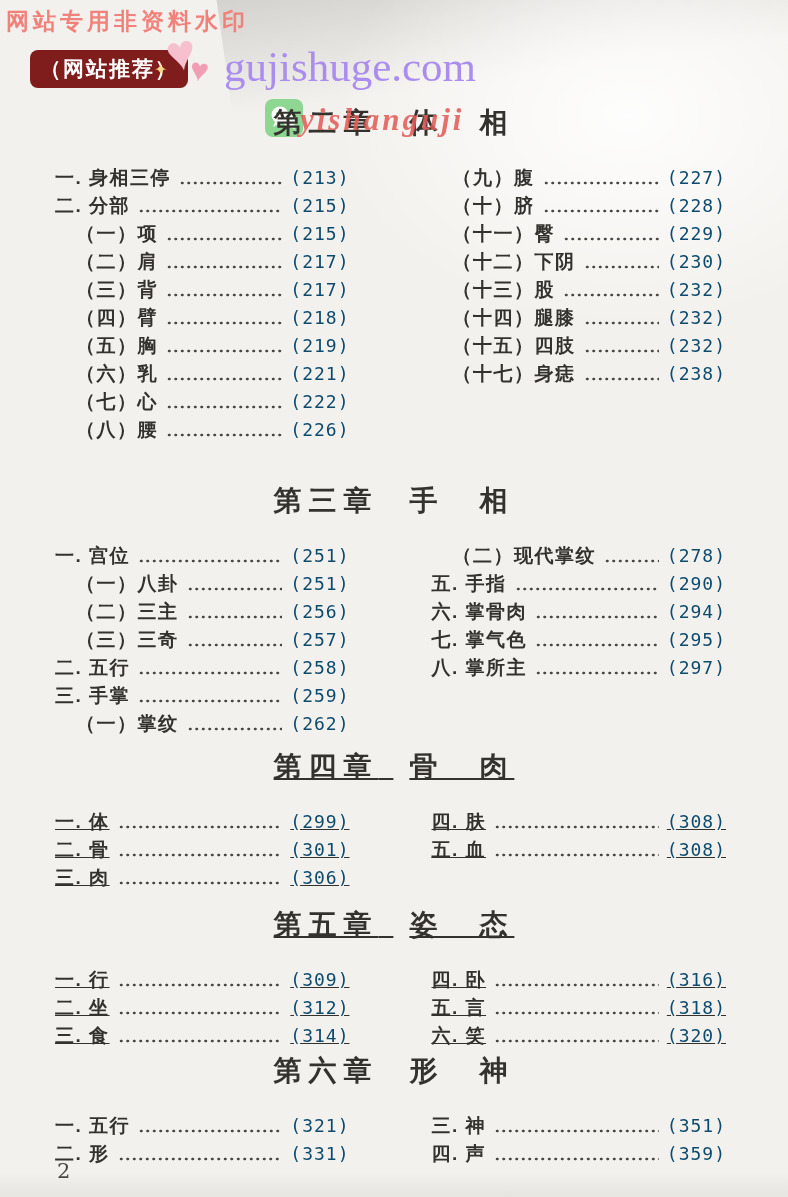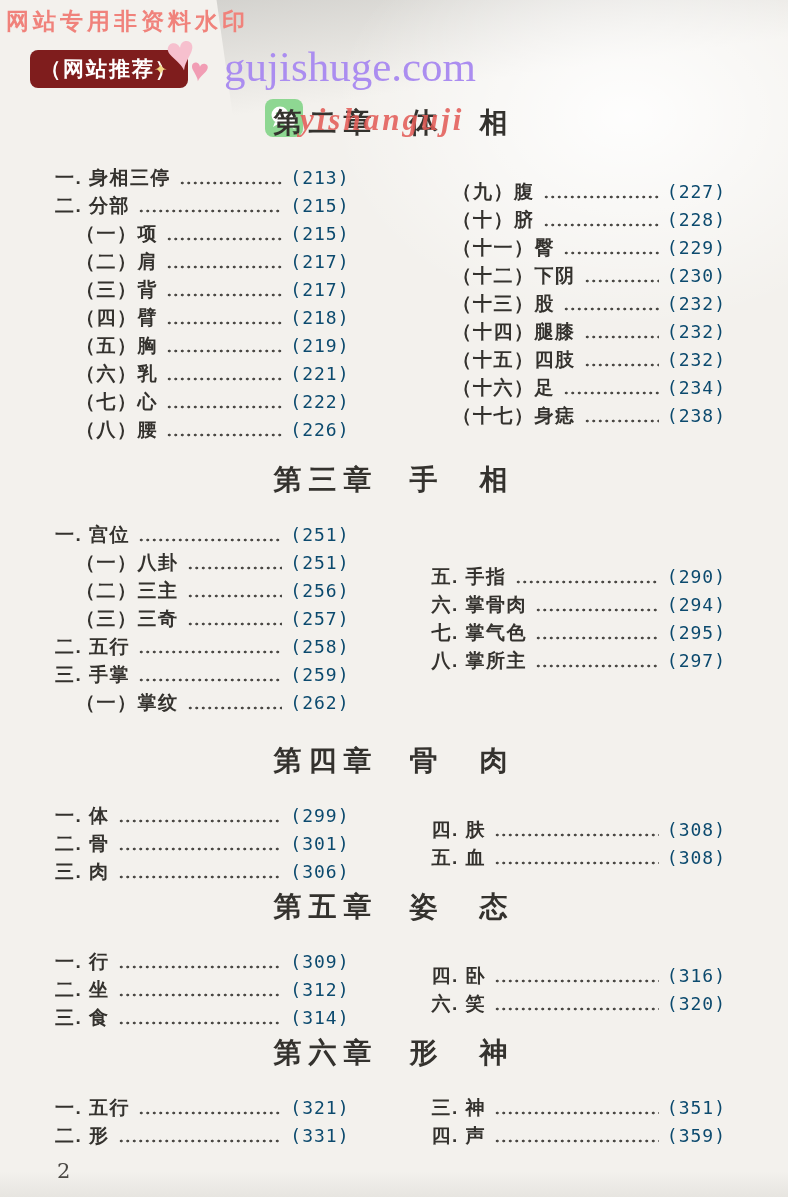--- a/index.html
+++ b/index.html
@@ -75,7 +75,7 @@
   .chap-4{margin-top:23px;}
   .chap-5{margin-top:0;}
   .chap-6{margin-top:0;}
-  .cols{display:flex;gap:82px;padding:0 62px 0 55px;align-items:center;}
+  .cols{display:flex;gap:82px;padding:0 62px 0 55px;}
   .col{flex:1;min-width:0;}
   .toc-row{display:flex;align-items:baseline;line-height:28px;font-size:19px;font-weight:600;}
   .toc-row.indent{padding-left:21px;}

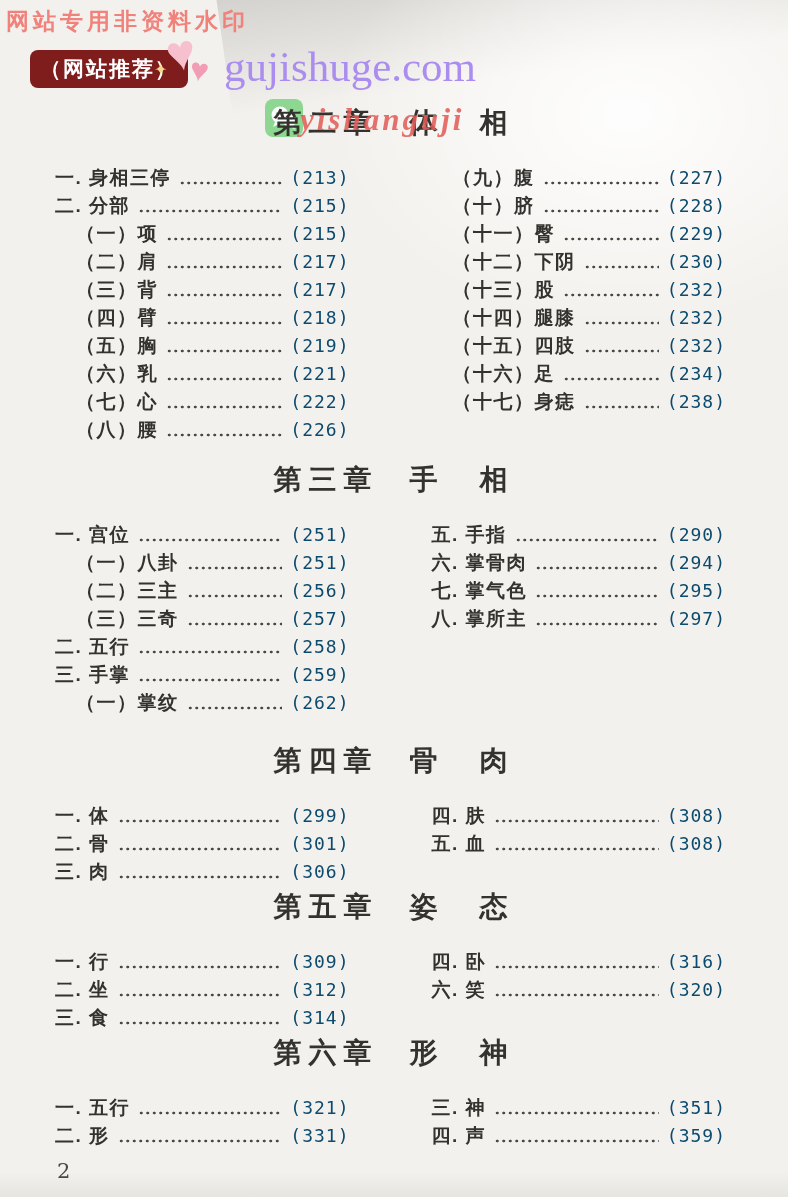--- a/index.html
+++ b/index.html
@@ -226,11 +226,6 @@
             <span class="pg">(232)</span>
           </div>
           <div class="toc-row indent">
-            <span class="lab">（十六）足</span>
-            <span class="dots"></span>
-            <span class="pg">(234)</span>
-          </div>
-          <div class="toc-row indent">
             <span class="lab">（十七）身痣</span>
             <span class="dots"></span>
             <span class="pg">(238)</span>

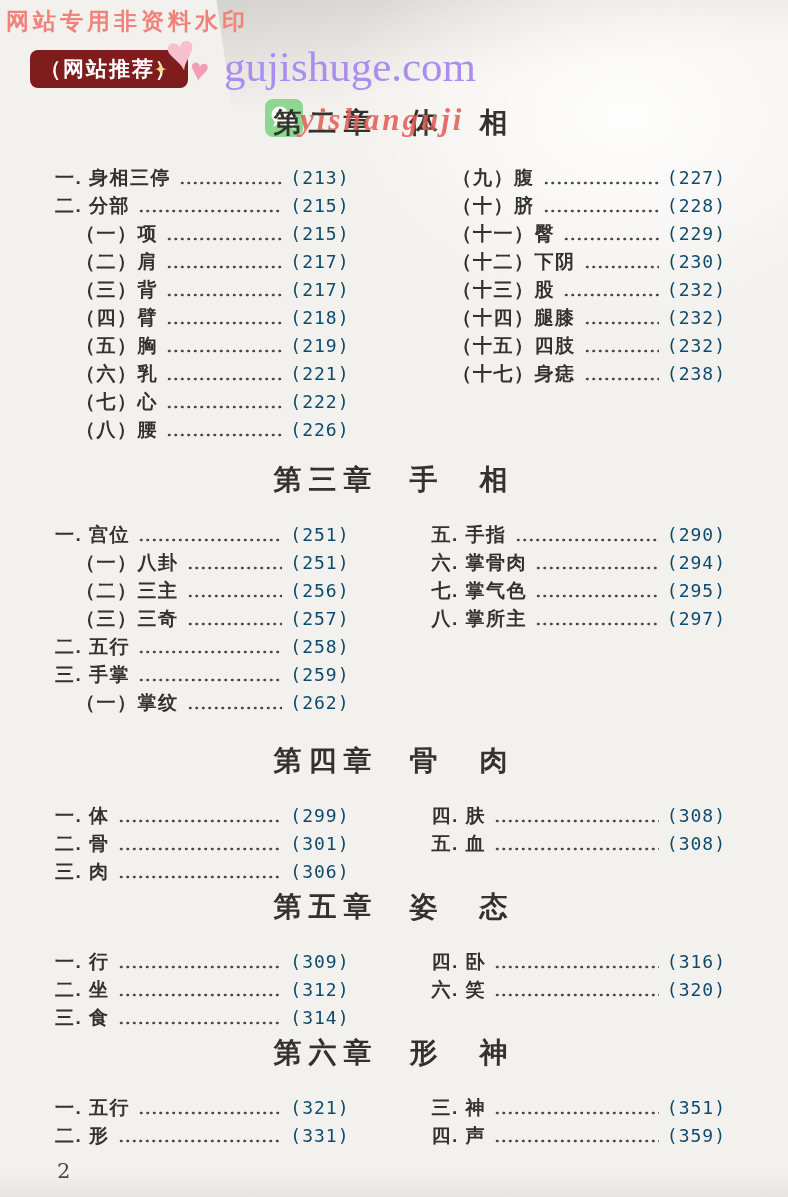--- a/index.html
+++ b/index.html
@@ -71,7 +71,7 @@
     font-size:28px;font-weight:bold;line-height:42px;letter-spacing:7px;
   }
   .chap-title{margin-left:16px;}
-  .chap-3{margin-top:15px;}
+  .chap-3{margin-top:36px;}
   .chap-4{margin-top:23px;}
   .chap-5{margin-top:0;}
   .chap-6{margin-top:0;}

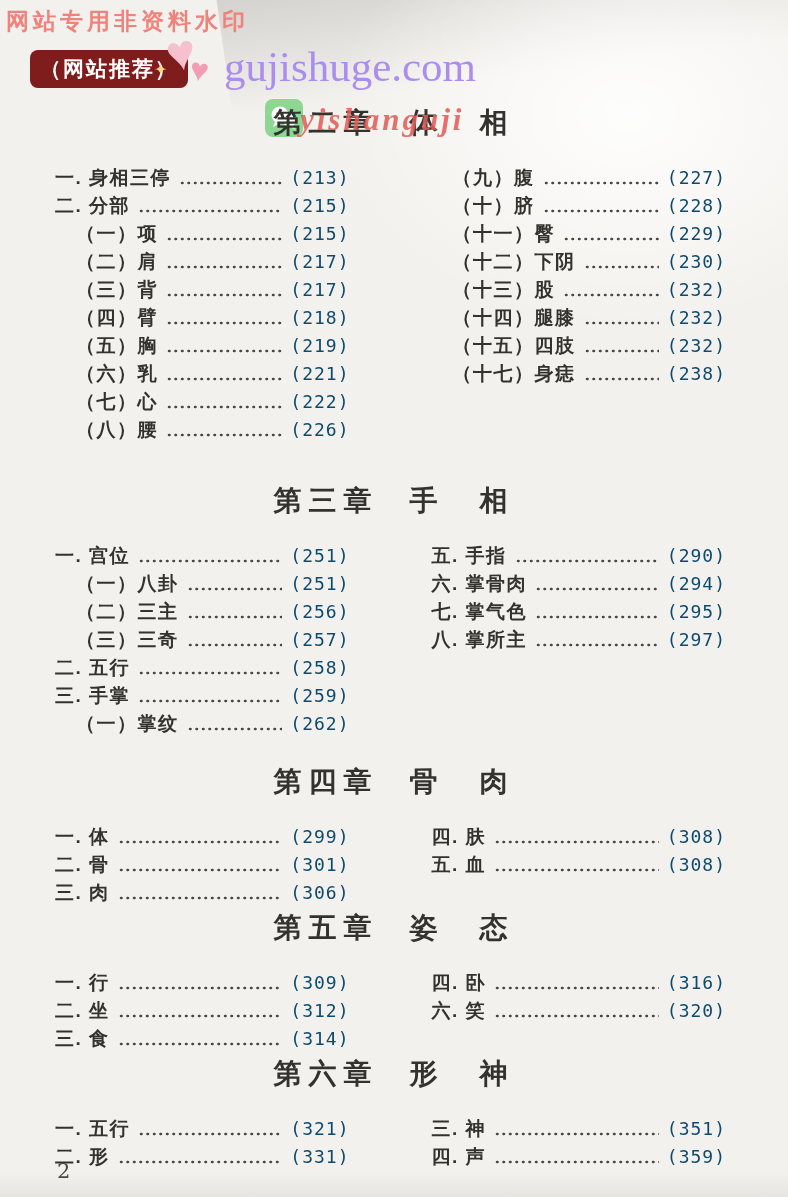--- a/index.html
+++ b/index.html
@@ -278,6 +278,11 @@
           </div>
         </div>
       <div class="col">
+          <div class="toc-row indent">
+            <span class="lab">（二）现代掌纹</span>
+            <span class="dots"></span>
+            <span class="pg">(278)</span>
+          </div>
           <div class="toc-row">
             <span class="lab">五. 手指</span>
             <span class="dots"></span>

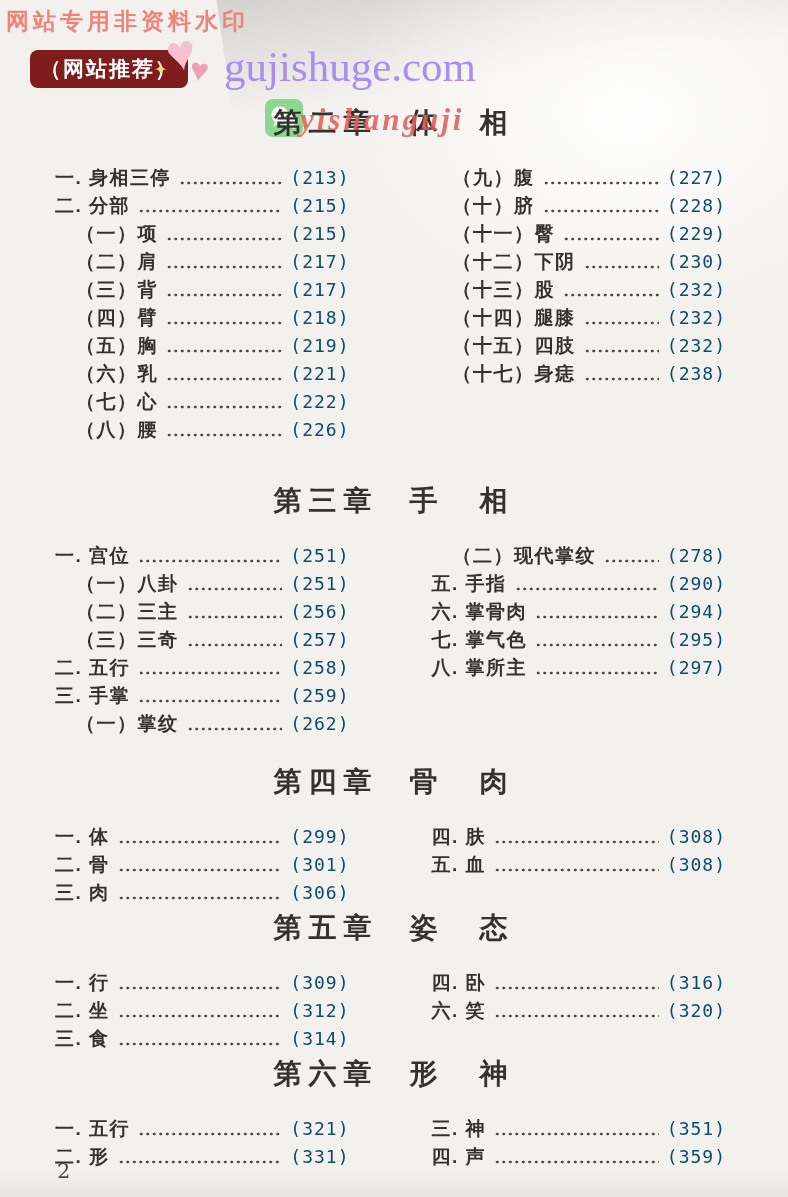--- a/index.html
+++ b/index.html
@@ -72,7 +72,7 @@
   }
   .chap-title{margin-left:16px;}
   .chap-3{margin-top:36px;}
-  .chap-4{margin-top:23px;}
+  .chap-4{margin-top:8px;text-decoration:underline;}
   .chap-5{margin-top:0;}
   .chap-6{margin-top:0;}
   .cols{display:flex;gap:82px;padding:0 62px 0 55px;}

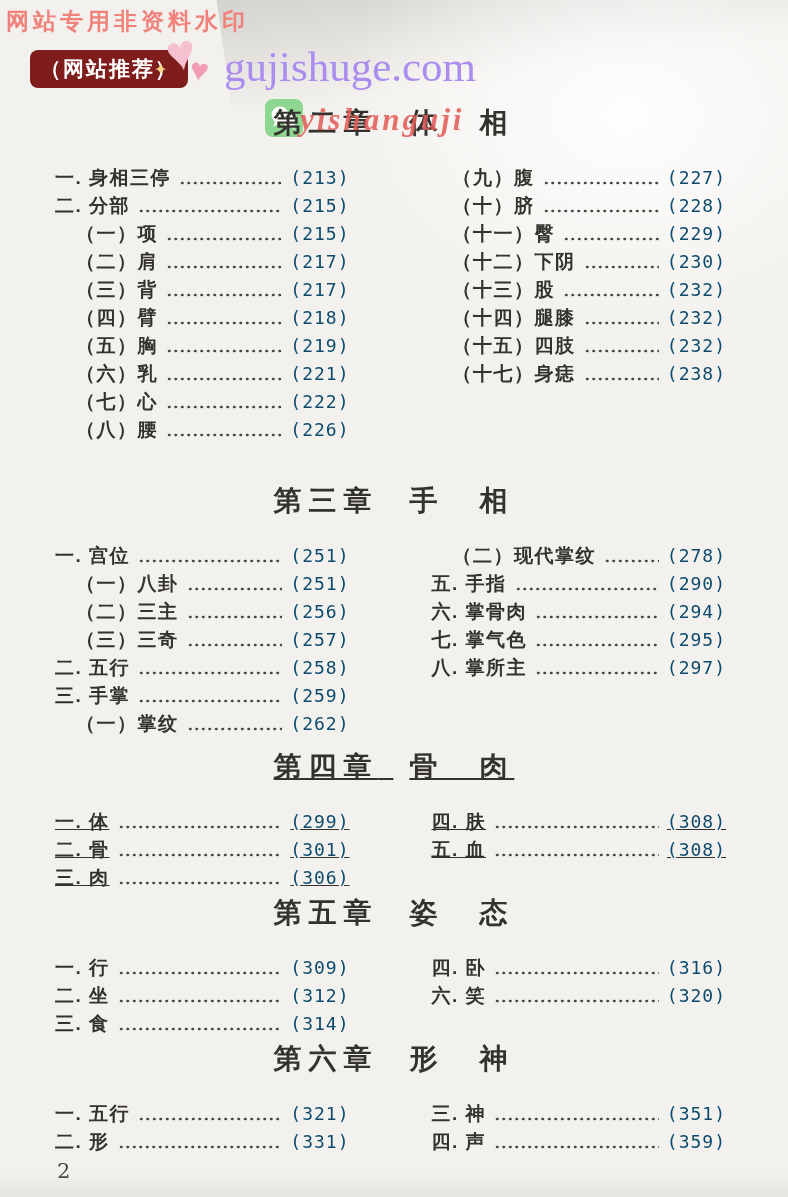--- a/index.html
+++ b/index.html
@@ -73,7 +73,7 @@
   .chap-title{margin-left:16px;}
   .chap-3{margin-top:36px;}
   .chap-4{margin-top:8px;text-decoration:underline;}
-  .chap-5{margin-top:0;}
+  .chap-5{margin-top:12px;text-decoration:underline;}
   .chap-6{margin-top:0;}
   .cols{display:flex;gap:82px;padding:0 62px 0 55px;}
   .col{flex:1;min-width:0;}

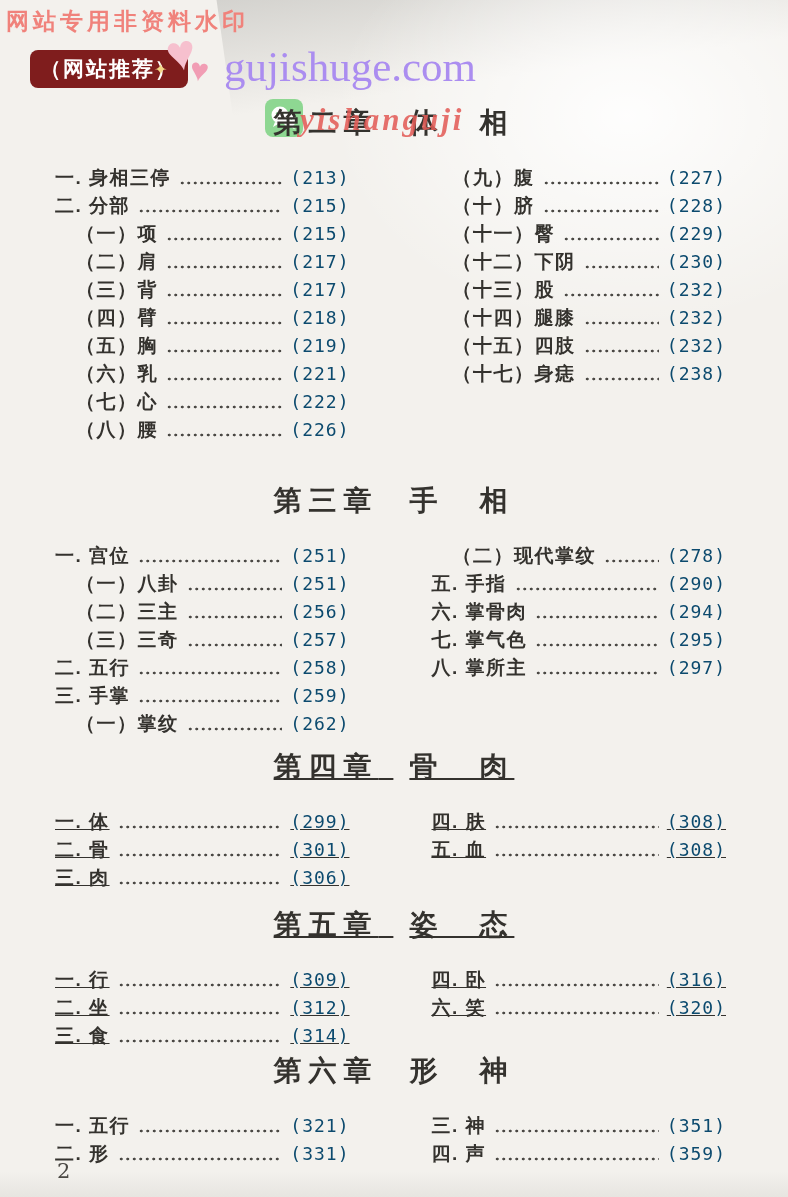--- a/index.html
+++ b/index.html
@@ -375,6 +375,11 @@
             <span class="pg">(316)</span>
           </div>
           <div class="toc-row">
+            <span class="lab">五. 言</span>
+            <span class="dots"></span>
+            <span class="pg">(318)</span>
+          </div>
+          <div class="toc-row">
             <span class="lab">六. 笑</span>
             <span class="dots"></span>
             <span class="pg">(320)</span>

